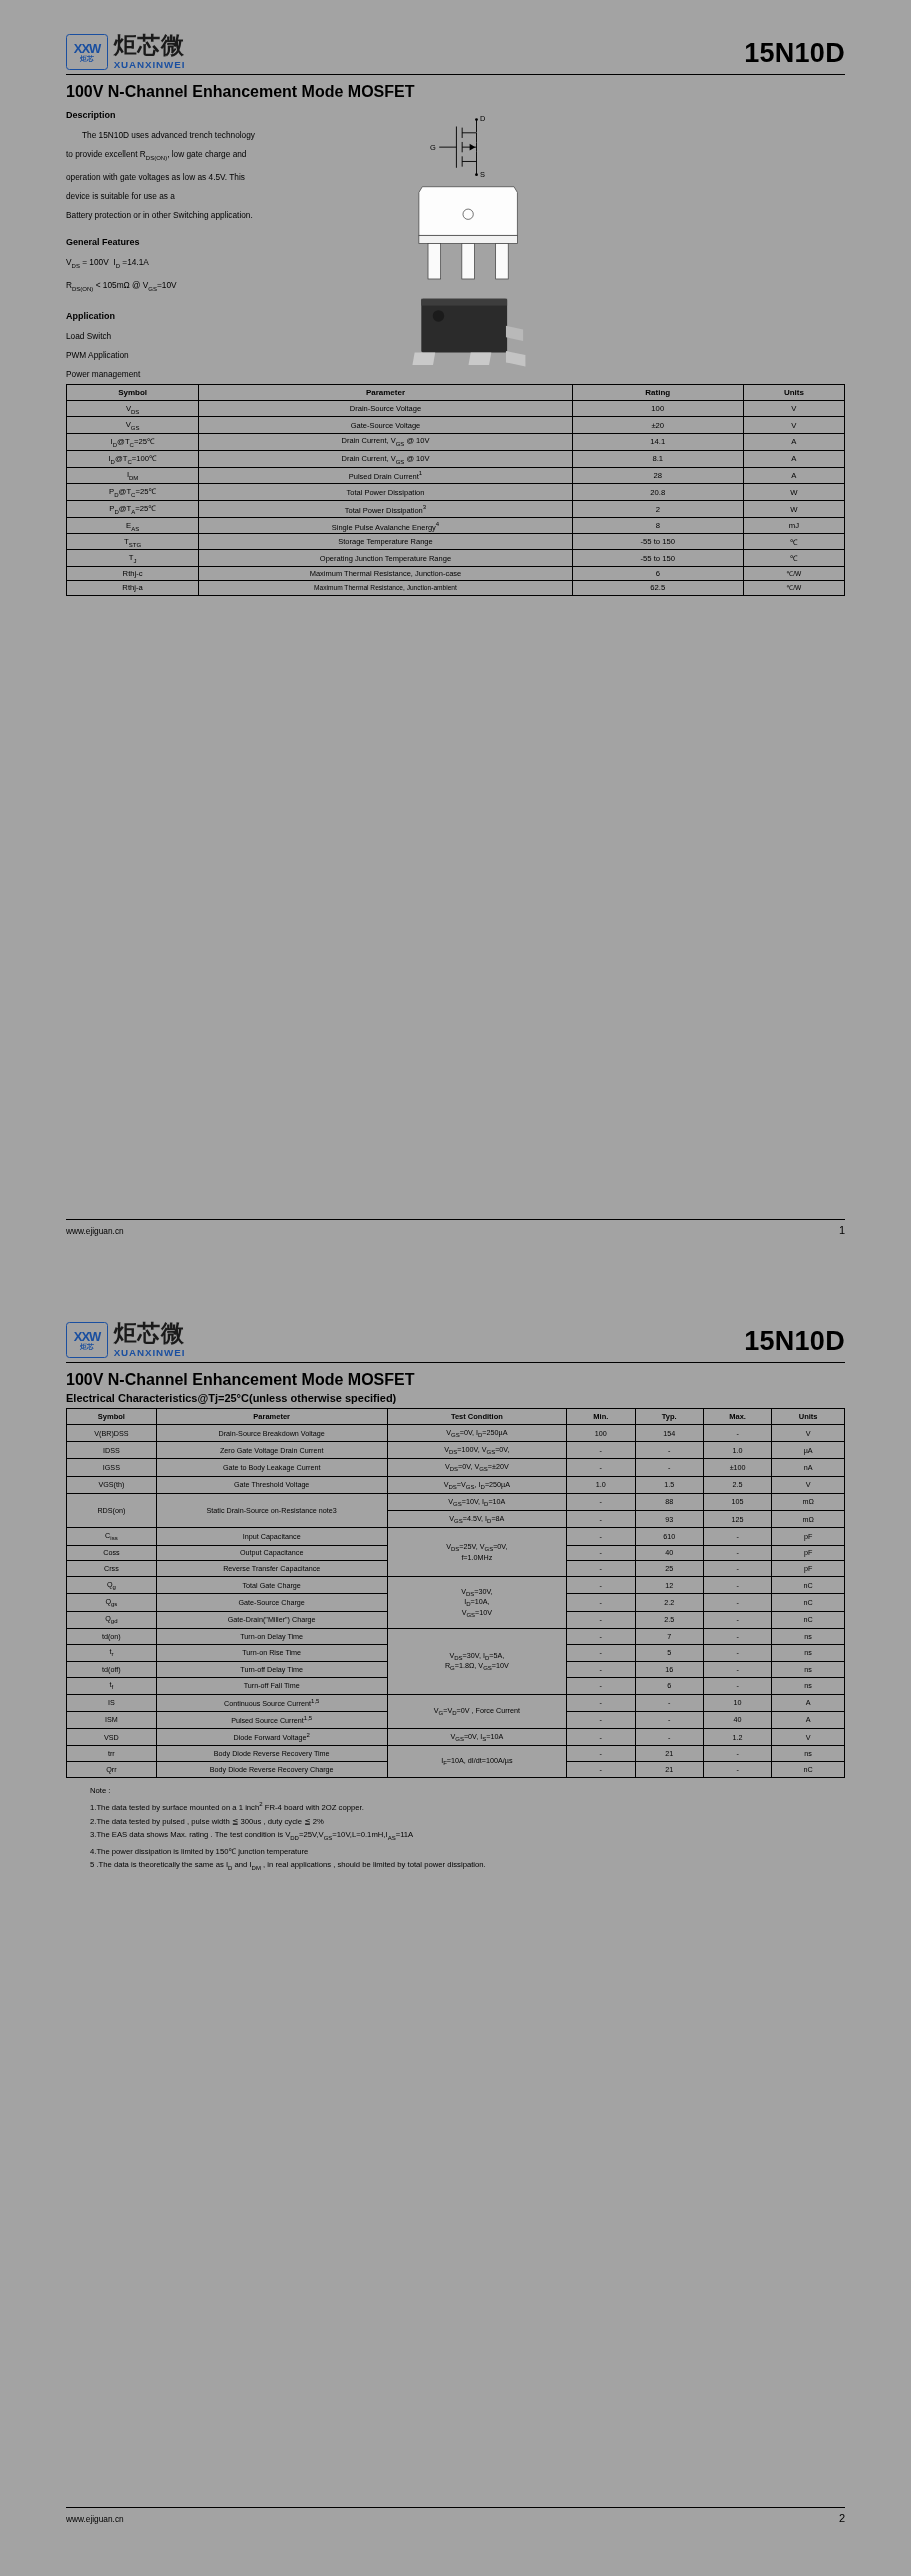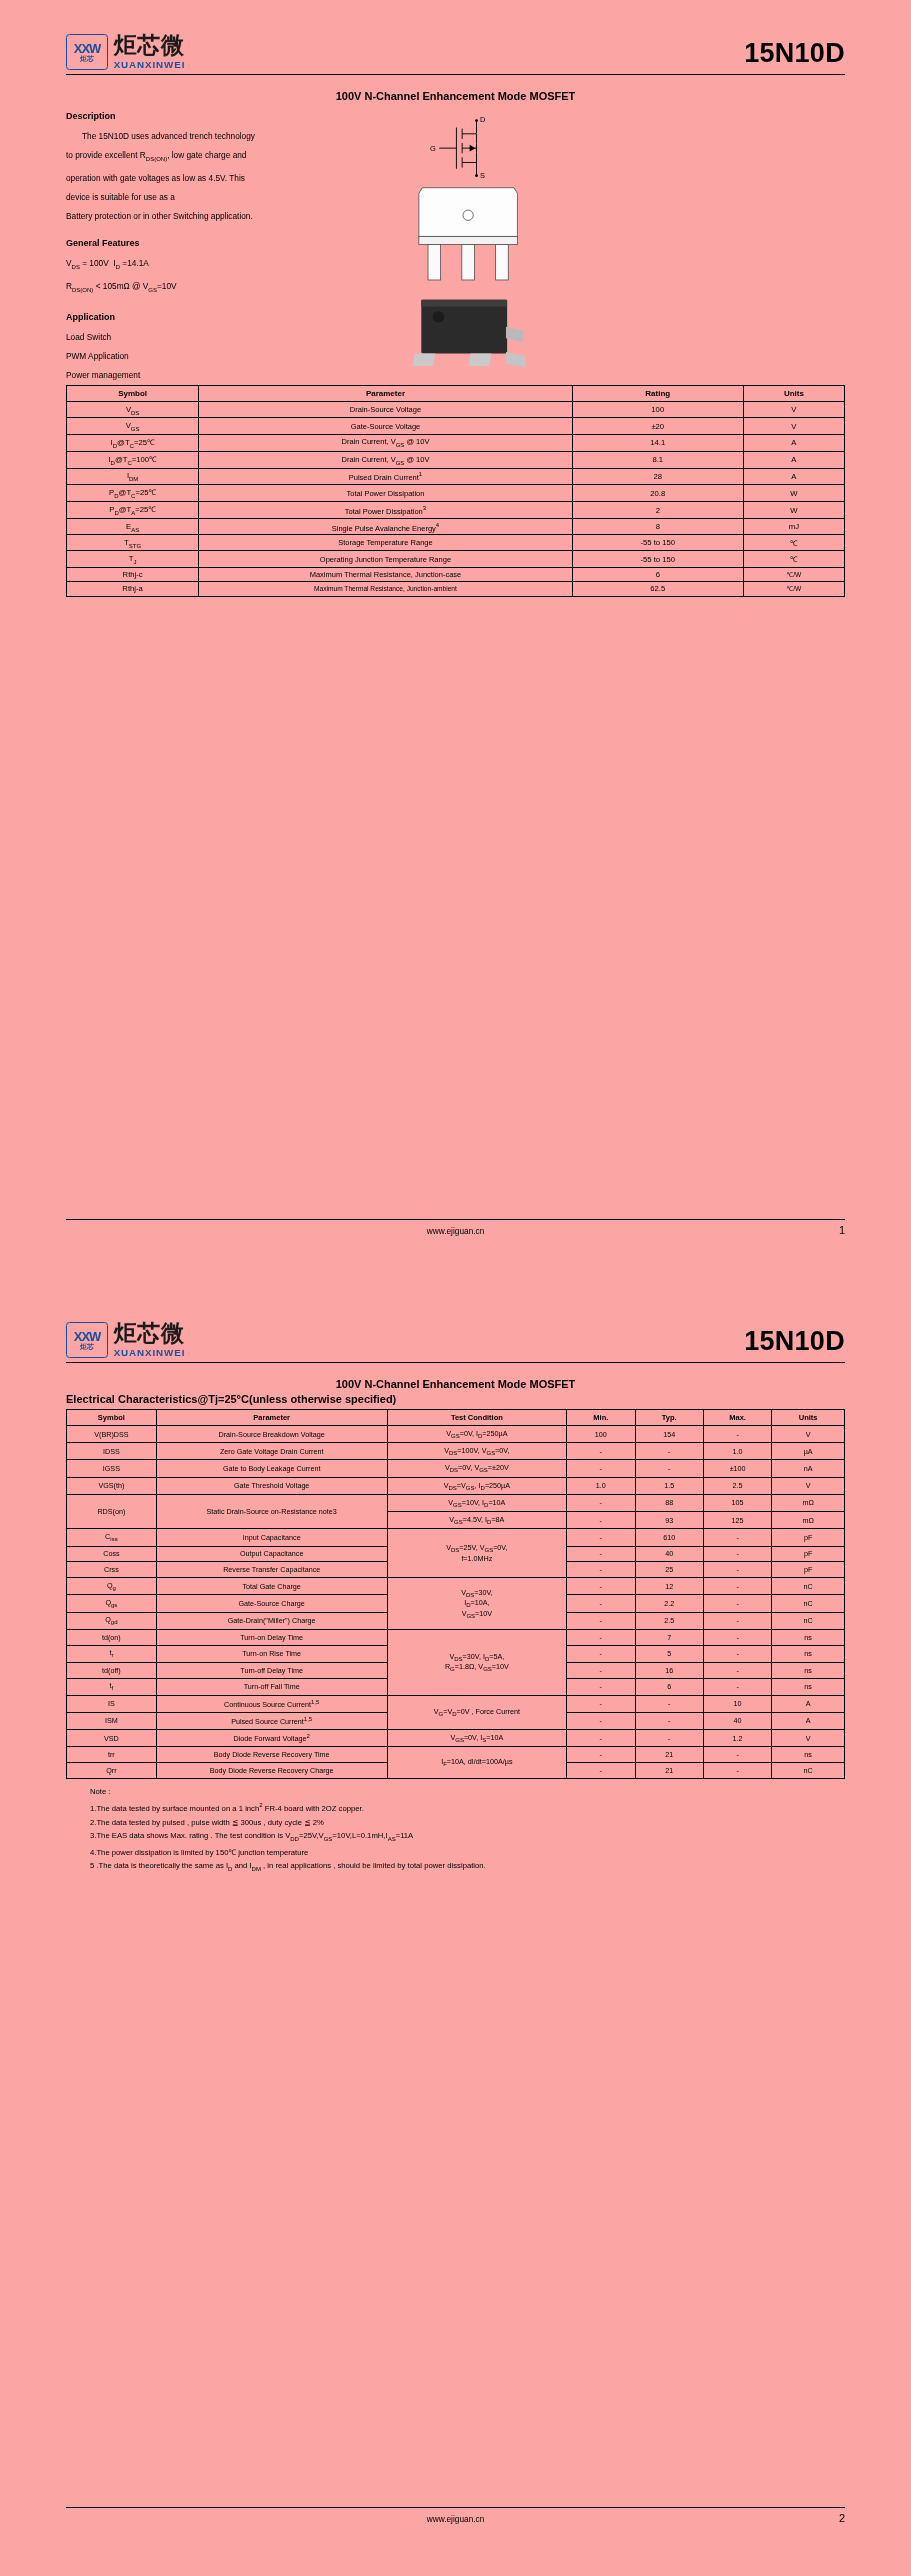--- a/index.html
+++ b/index.html
@@ -4,7 +4,7 @@
 <style>
   html,body{margin:0;padding:0;background:#ffffff;}
   body{width:911px;font-family:"Liberation Sans",sans-serif;color:#000;}
-  .page{width:911px;position:relative;background:#fca5a5;box-sizing:border-box;}
+  .page{width:911px;position:relative;background:#a3a3a3;box-sizing:border-box;}
   .page1{height:1288px;padding:0;}
   .page2{height:1288px;padding:0;}
   .inner{margin:0 66px;position:relative;}

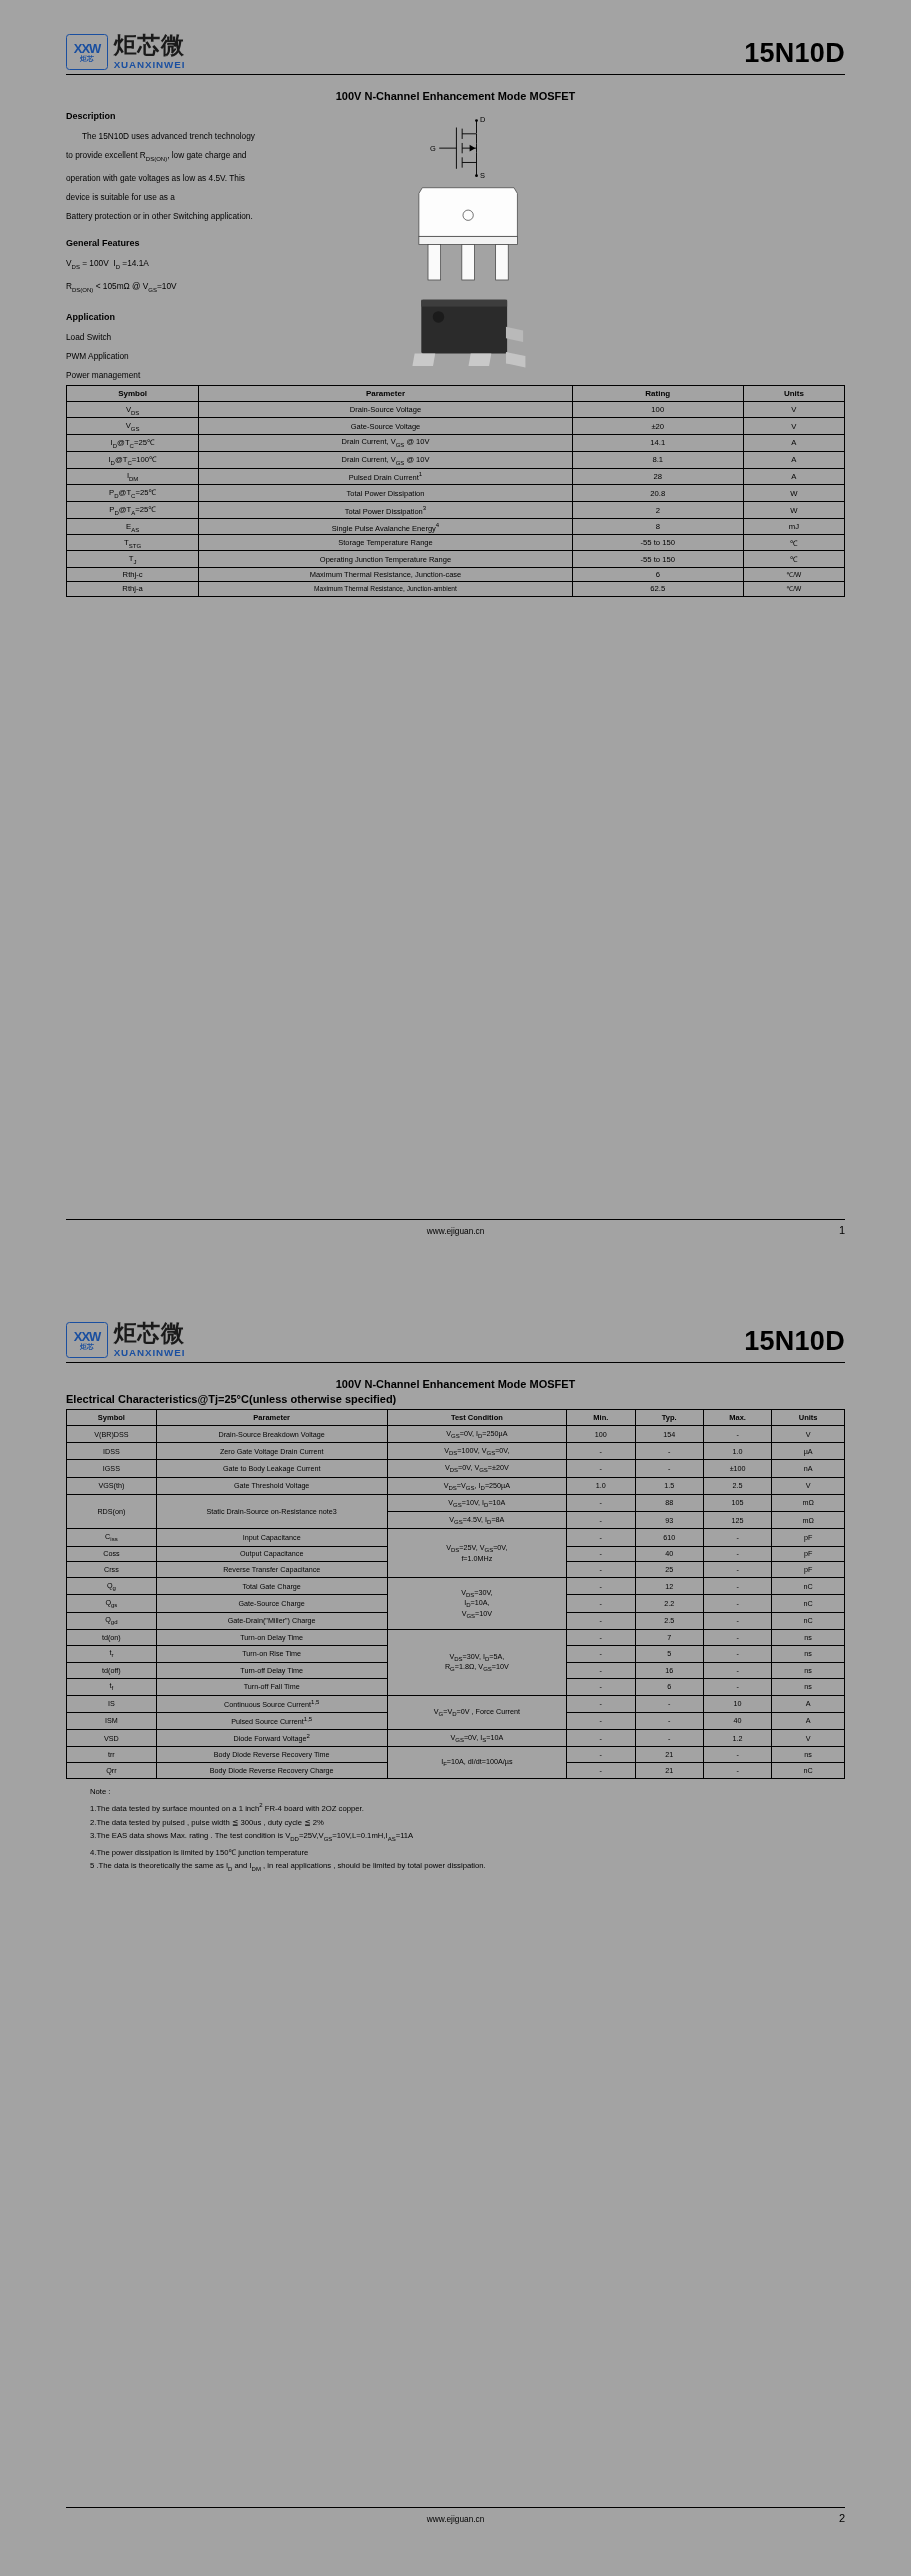--- a/index.html
+++ b/index.html
@@ -20,7 +20,7 @@
   .logo-en{font-family:"Liberation Sans",sans-serif;font-size:9.8px;font-weight:bold;color:#1a4fa0;letter-spacing:0.9px;margin-top:2.3px;}
   .part-number{font-size:27px;font-weight:bold;letter-spacing:0.3px;padding-bottom:1.1px;}
   .hdr-rule{border:none;border-top:1.7px solid #000;margin:4px 0 0 0;}
-  .subtitle{text-align:center;font-size:11px;font-weight:bold;margin-top:15px;}
+  .subtitle{text-align:left;font-size:16px;font-weight:bold;margin-top:8px;}
 
   
   .body1{display:flex;margin-top:5.7px;}

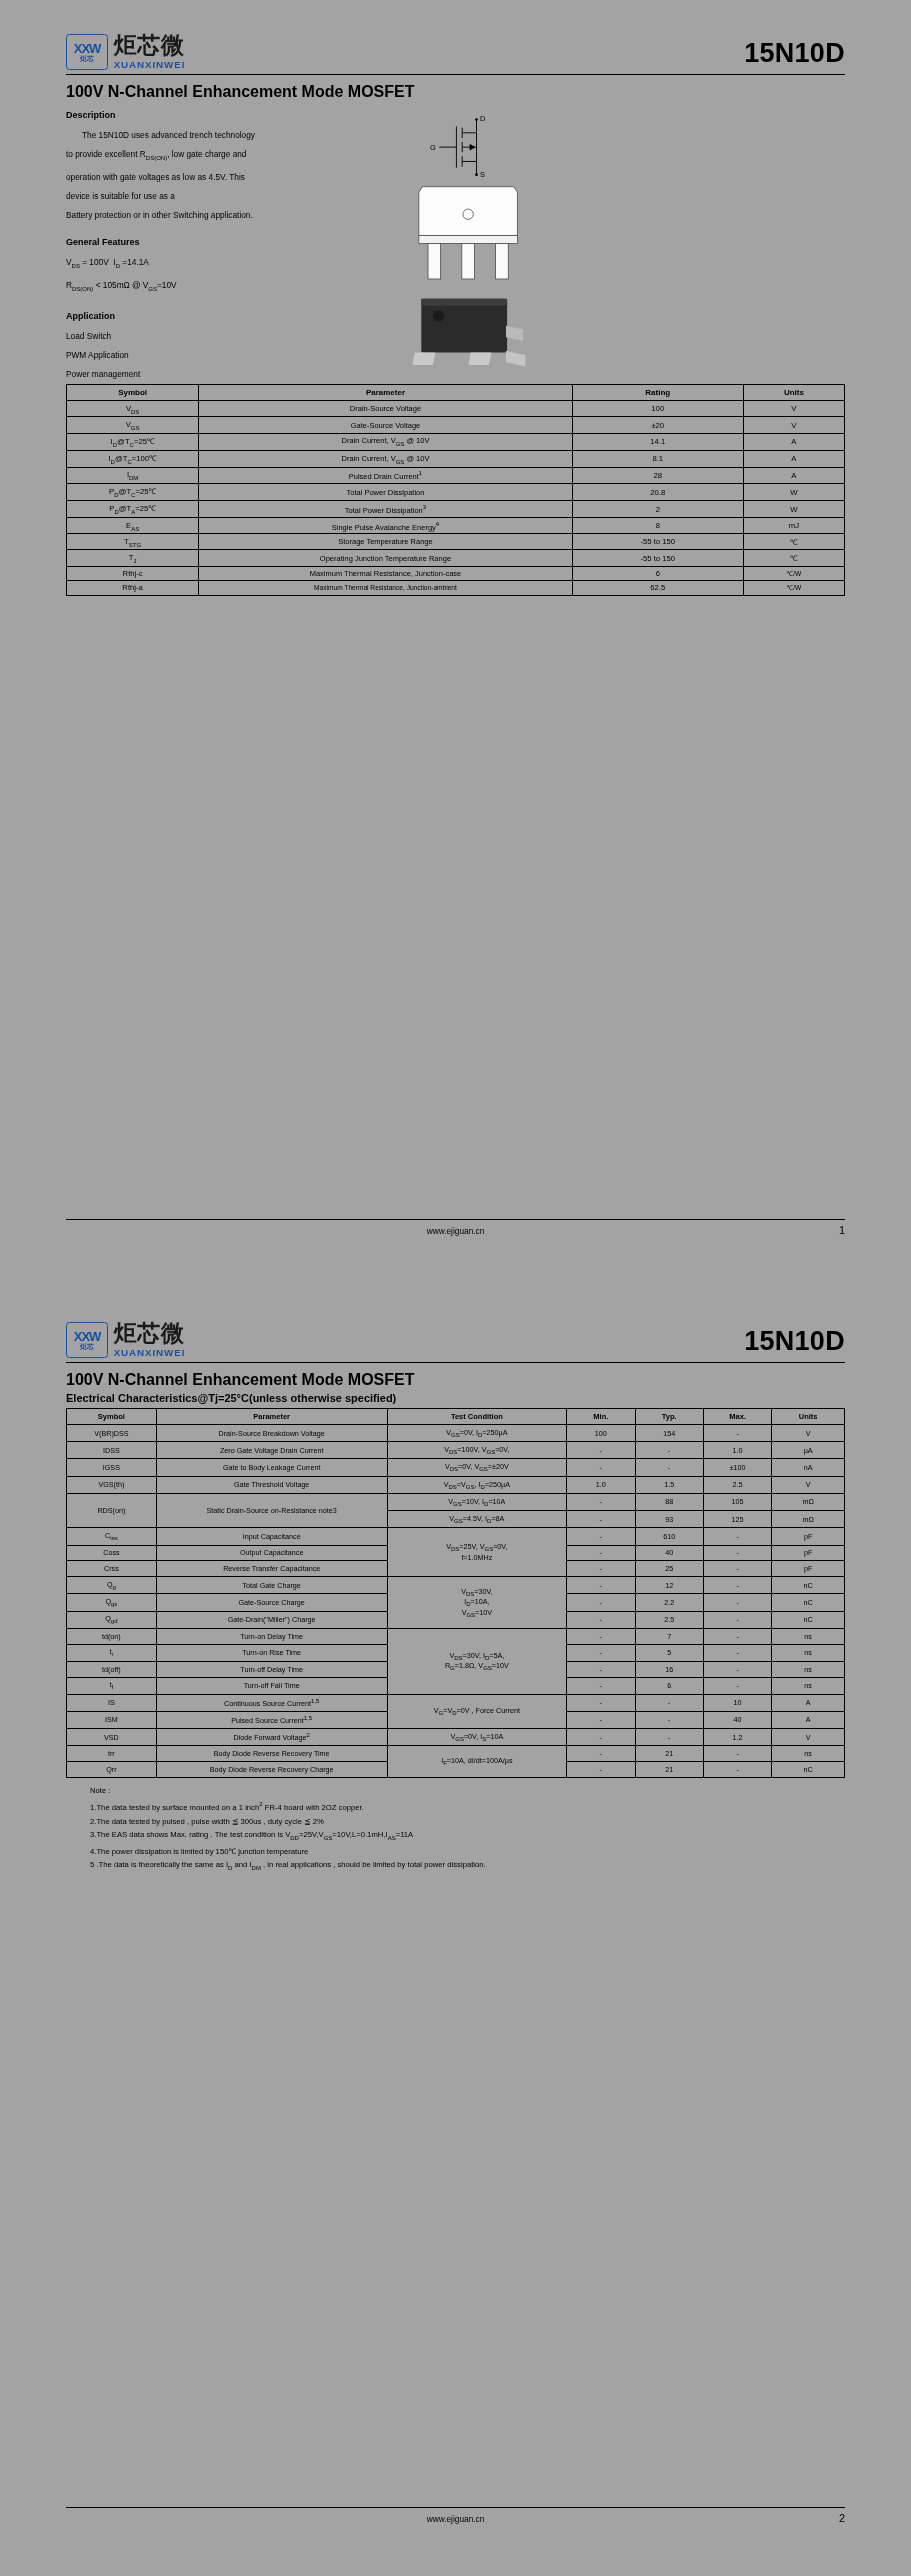--- a/index.html
+++ b/index.html
@@ -49,7 +49,7 @@
   
   .footer{position:absolute;left:66px;right:66px;bottom:52px;}
   .footer hr{border:none;border-top:1.1px solid #000;margin:0 0 5.7px 0;}
-  .footer .row{display:flex;justify-content:center;position:relative;font-size:8.3px;}
+  .footer .row{display:flex;position:relative;font-size:8.3px;}
   .footer .pg{position:absolute;right:0;top:-2.3px;font-size:11px;}
 
   

